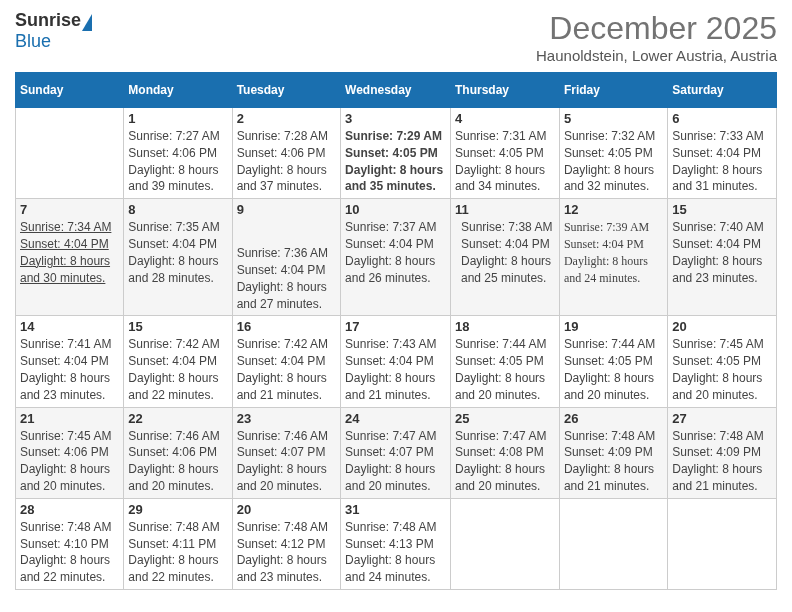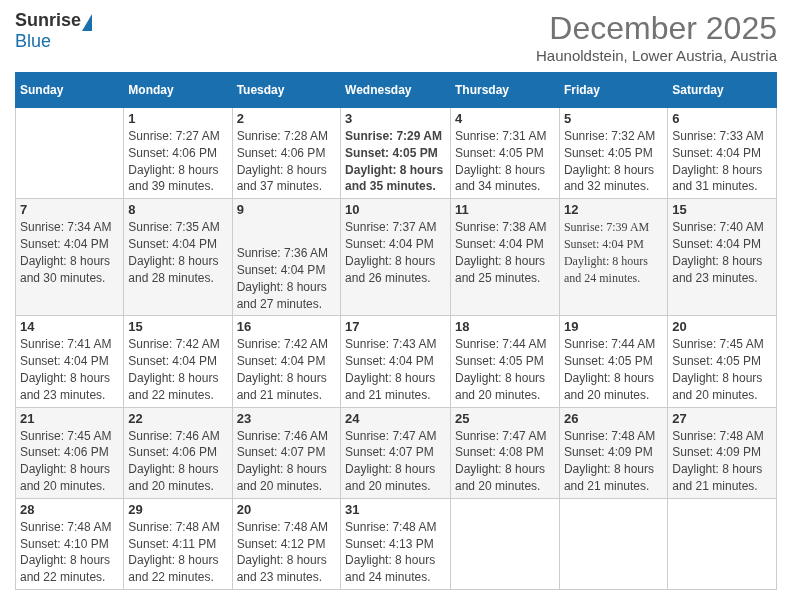--- a/index.html
+++ b/index.html
@@ -181,7 +181,7 @@
         <tr>
           <td>
             <span class="day-num">7</span>
-            <div class="day-info" style="white-space: pre-line;">Sunrise: 7:34 AM
+            <div class="day-info" style="white-space: pre-line; text-decoration: underline;">Sunrise: 7:34 AM
 Sunset: 4:04 PM
 Daylight: 8 hours
 and 30 minutes.</div>

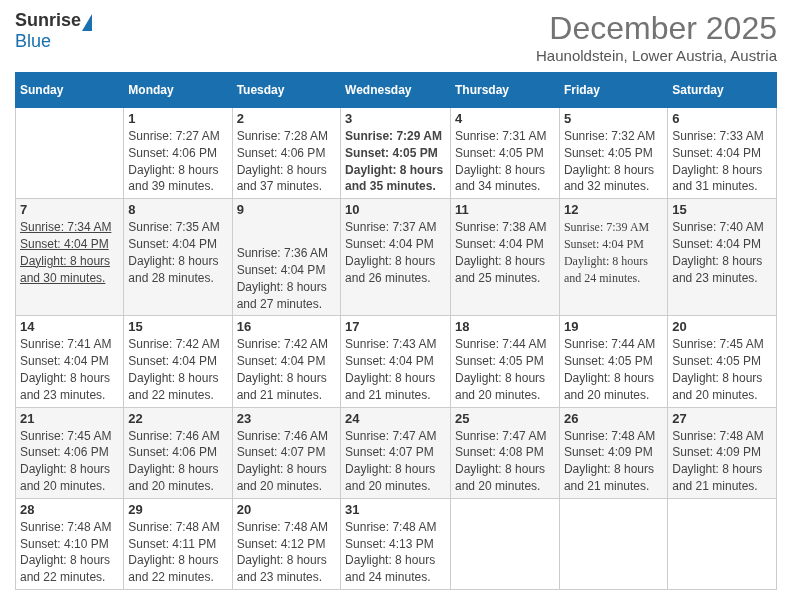--- a/index.html
+++ b/index.html
@@ -209,7 +209,7 @@
           </td>
           <td>
             <span class="day-num">11</span>
-            <div class="day-info" style="white-space: pre-line;">Sunrise: 7:38 AM
+            <div class="day-info" style="white-space: pre-line; margin-left: 6px;">Sunrise: 7:38 AM
 Sunset: 4:04 PM
 Daylight: 8 hours
 and 25 minutes.</div>

